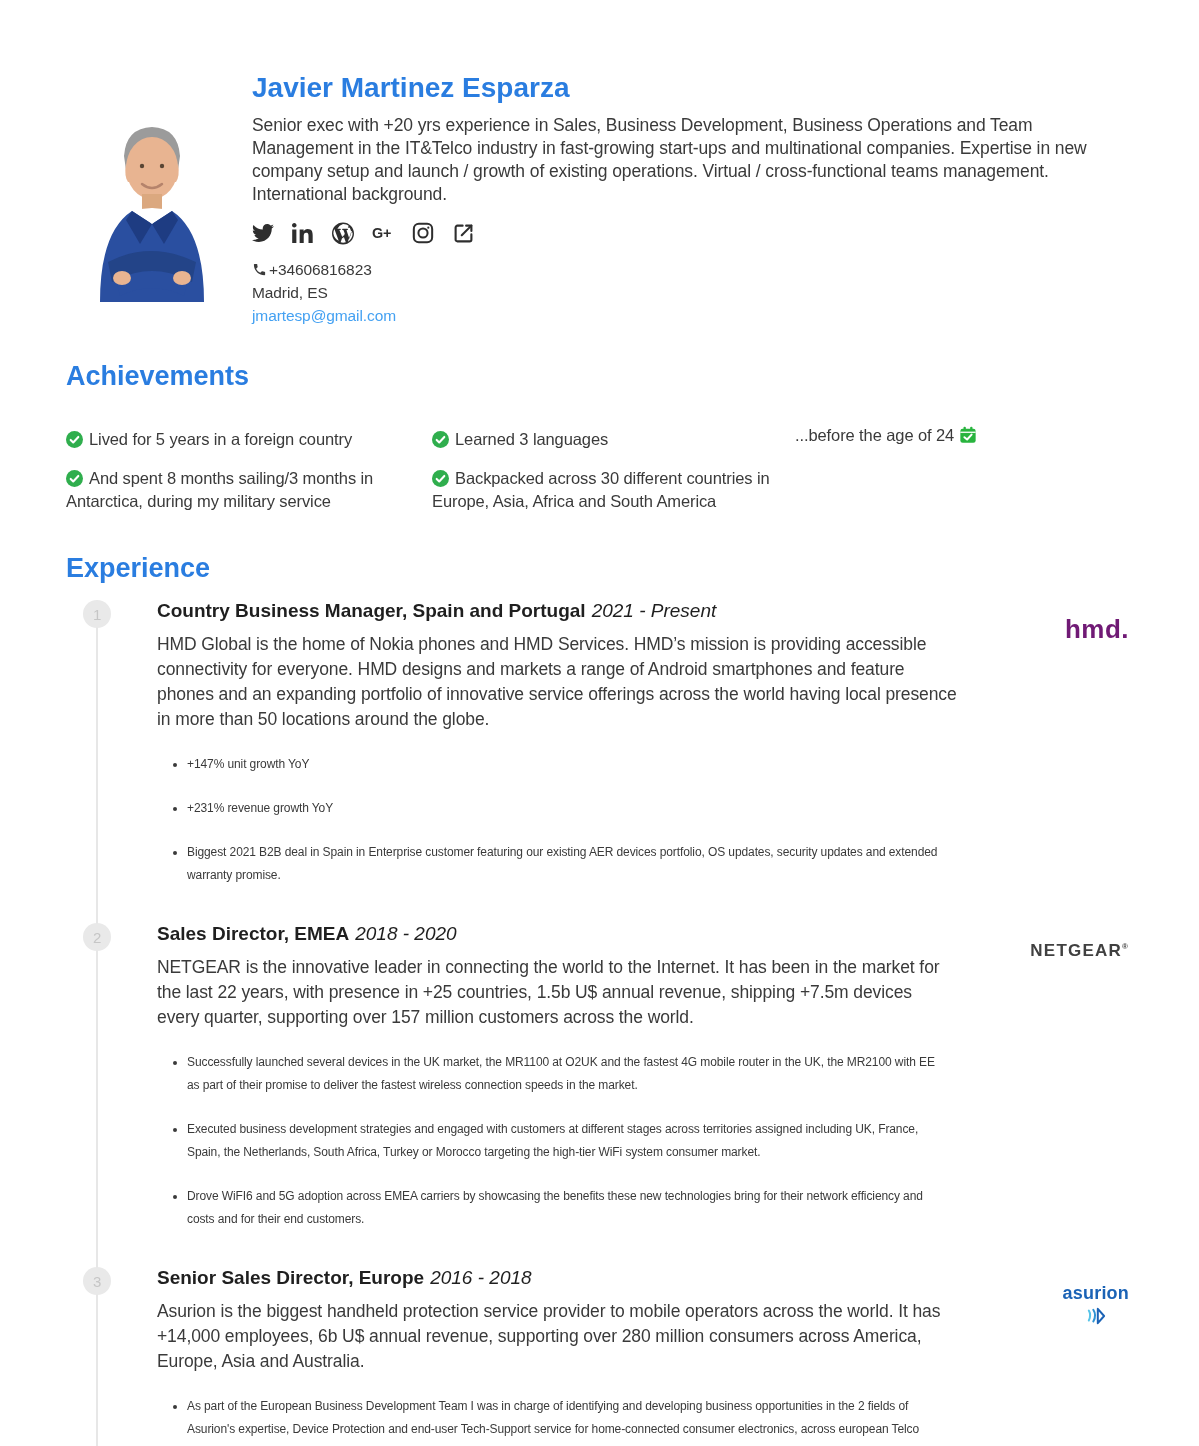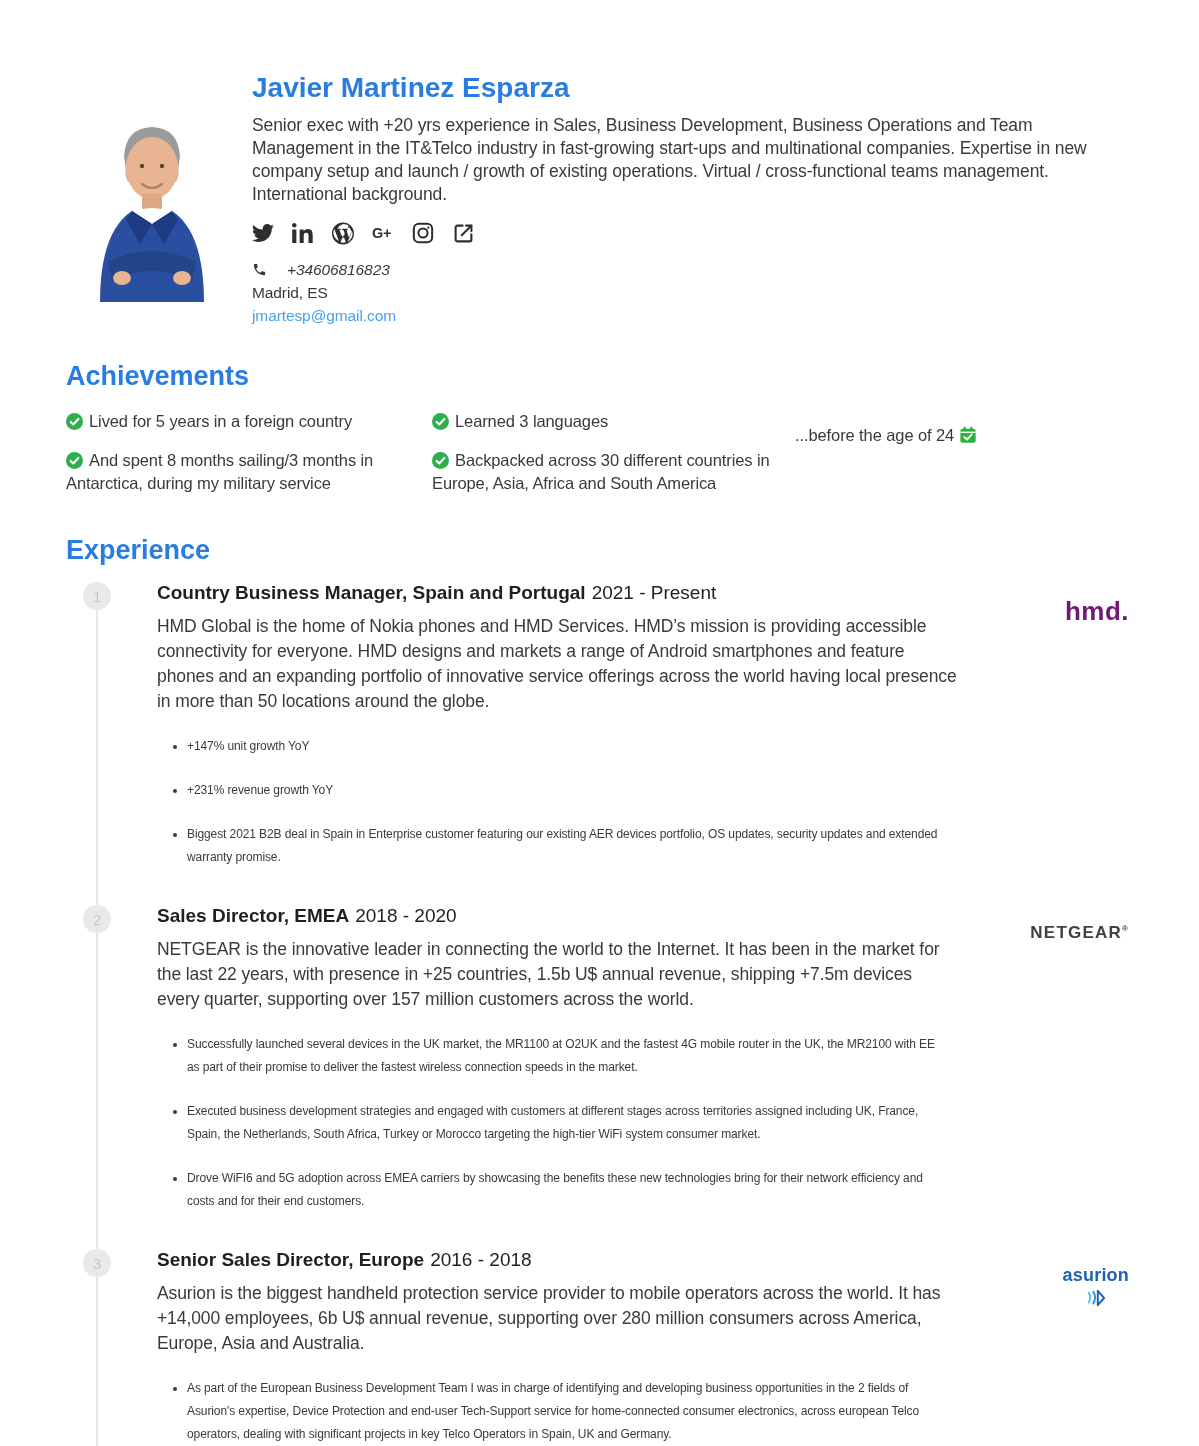--- a/index.html
+++ b/index.html
@@ -20,7 +20,7 @@
   .social-row { display:flex; align-items:center; gap:18px; margin:16px 0 14px 0; }
   .social-row .sicon { width:22px; height:22px; display:inline-flex; align-items:center; justify-content:center; color:#2e2e2e; cursor:pointer; }
   .contact { font-size:15.5px; line-height:23px; color:#3a3a3a; }
-  .contact .row { display:flex; align-items:center; gap:20px;font-style:italic; }
+  .contact .row { display:flex; align-items:center; gap:2px; }
   .phone-icon { width:15px; height:15px; color:#3a3a3a; }
   a.email { color:#44a1f2; text-decoration:none; cursor:pointer; }
 

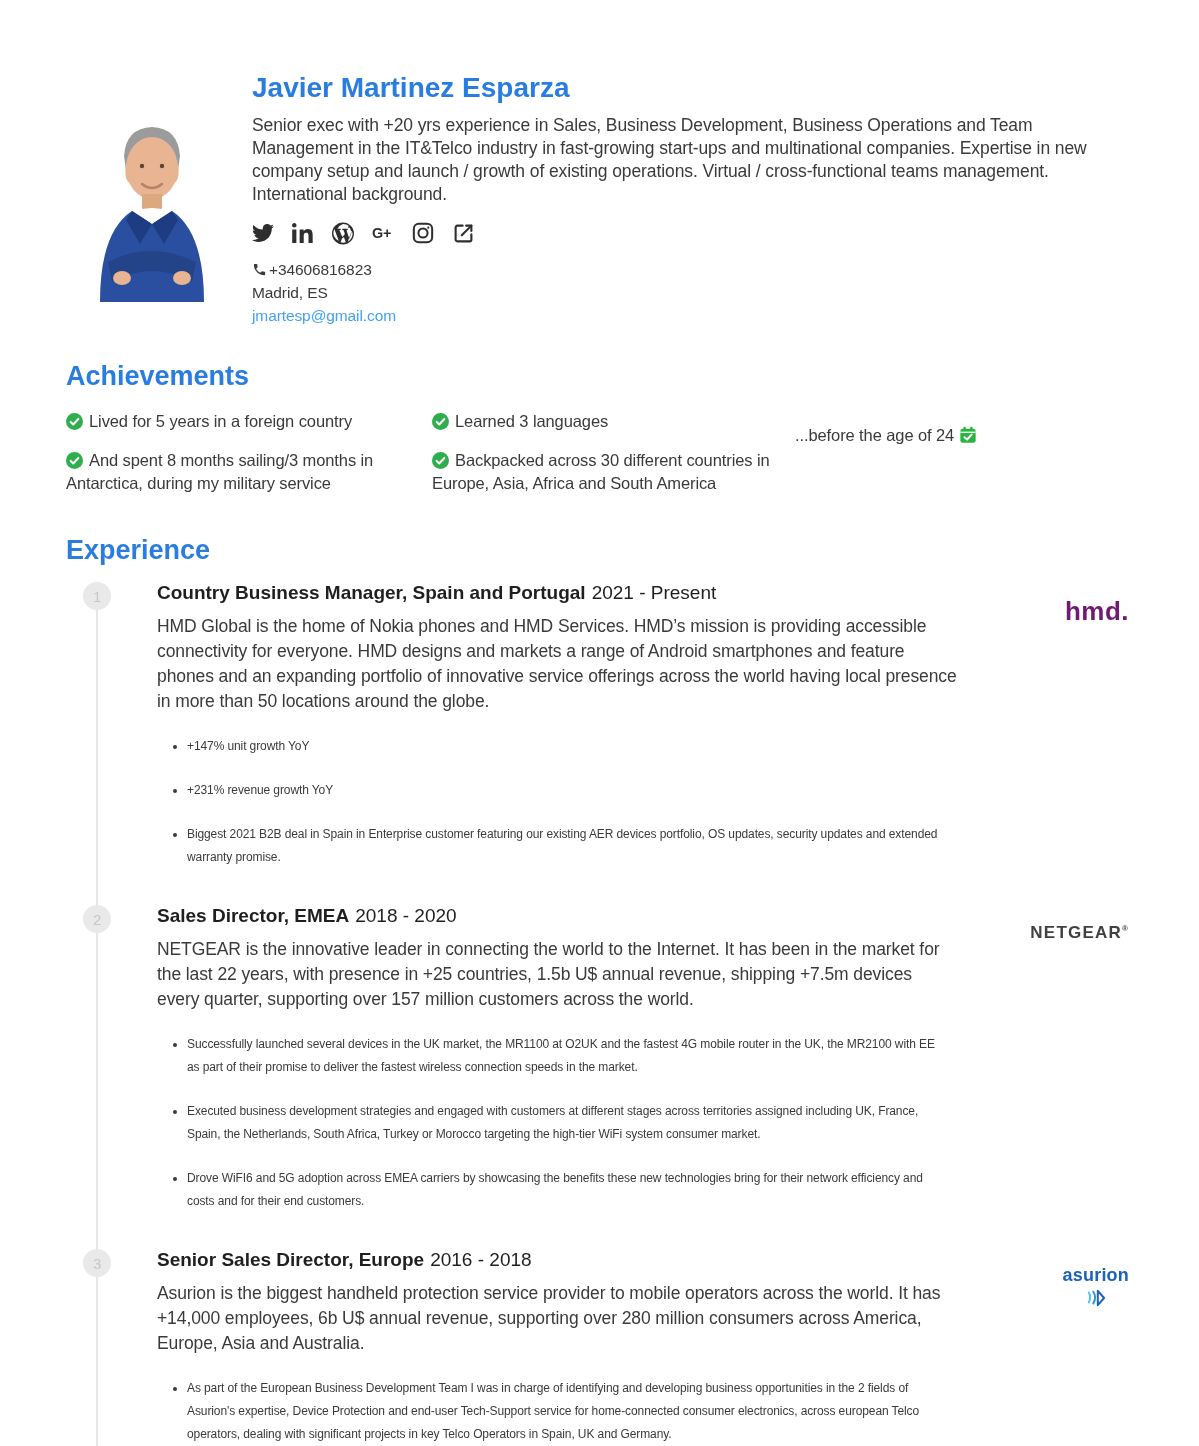--- a/index.html
+++ b/index.html
@@ -29,7 +29,7 @@
 
   
   .achievements { position:relative; margin-top:34px; }
-  .ach-grid { margin-top:18px; display:grid; grid-template-columns:348px 348px; column-gap:18px; row-gap:16px; width:714px; }
+  .ach-grid { margin-top:36px; display:grid; grid-template-columns:348px 348px; column-gap:18px; row-gap:16px; width:714px; }
   .ach-item { font-size:16.5px; line-height:23px; color:#3a3a3a; }
   .check-icon { display:inline-block; width:17px; height:17px; vertical-align:-3px; margin-right:6px; }
   .ach-note { position:absolute; left:729px; top:65px; font-size:16.5px; color:#3a3a3a; white-space:nowrap; }

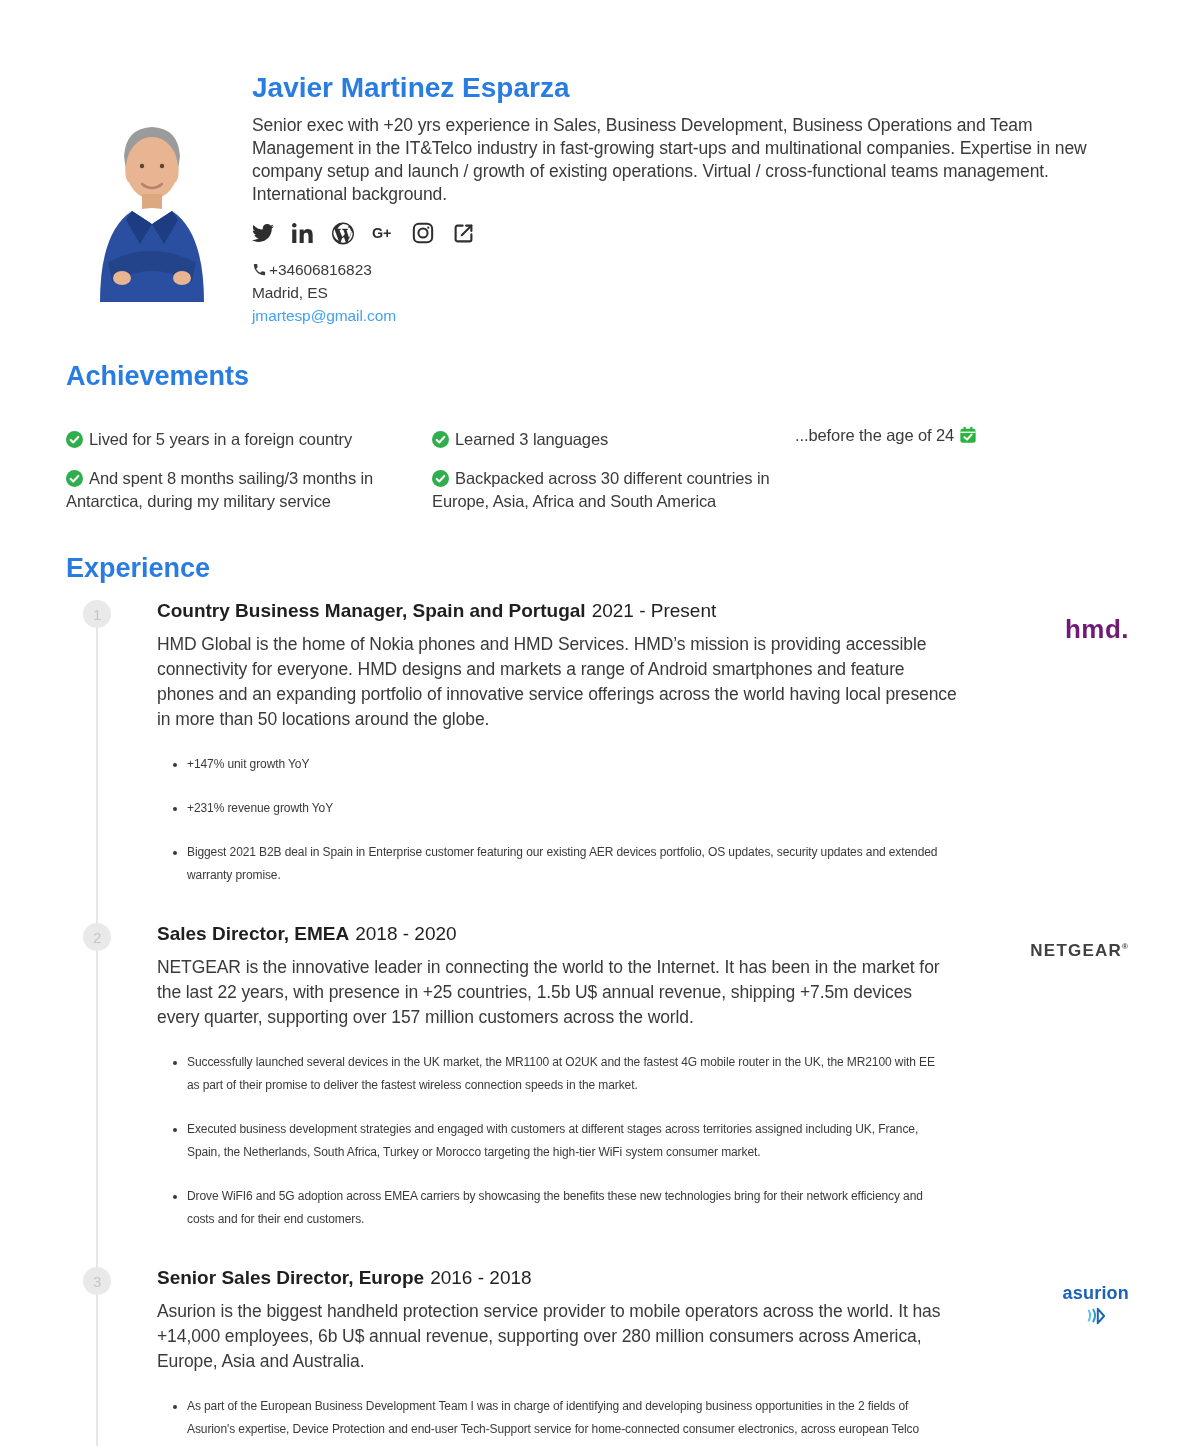--- a/index.html
+++ b/index.html
@@ -45,7 +45,7 @@
   .marker span { font-size:15px; color:#c6c6c6; }
   h3.role-line { font-size:19px; color:#1f1f1f; margin-bottom:10px; letter-spacing:0; }
   h3.role-line .role { font-weight:700; }
-  h3.role-line .dates { font-weight:400; margin-left:6px; }
+  h3.role-line .dates { font-weight:400; font-style:italic; margin-left:6px; }
   .desc { font-size:17.5px; line-height:25px; color:#3a3a3a; width:800px; margin-bottom:16px; }
   ul.bullets { width:790px; padding-left:30px; }
   ul.bullets li { font-size:12px; line-height:23px; color:#3a3a3a;margin-top:21px; }

